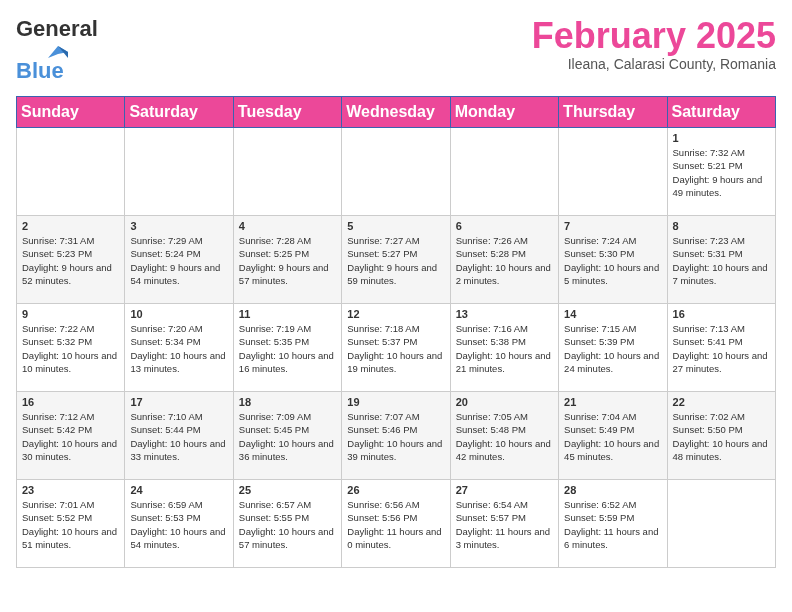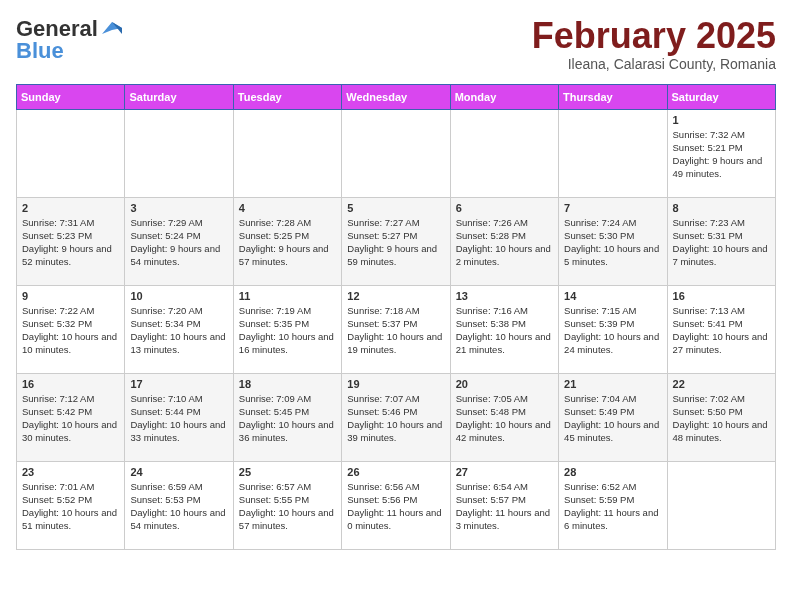--- a/index.html
+++ b/index.html
@@ -81,7 +81,7 @@
 
 <div class="header">
   <div class="logo">
-    <div style="display:flex; align-items:center; gap:2px;">
+    <div style="display:flex; align-items:center; gap:2px;flex-direction:column;">
       <span style="font-size:22px; font-weight:bold; color:#333;">General</span>
       <svg width="22" height="18" viewBox="0 0 22 18">
         <polygon points="2,14 12,2 22,8 12,10" fill="#4a90d9"></polygon>

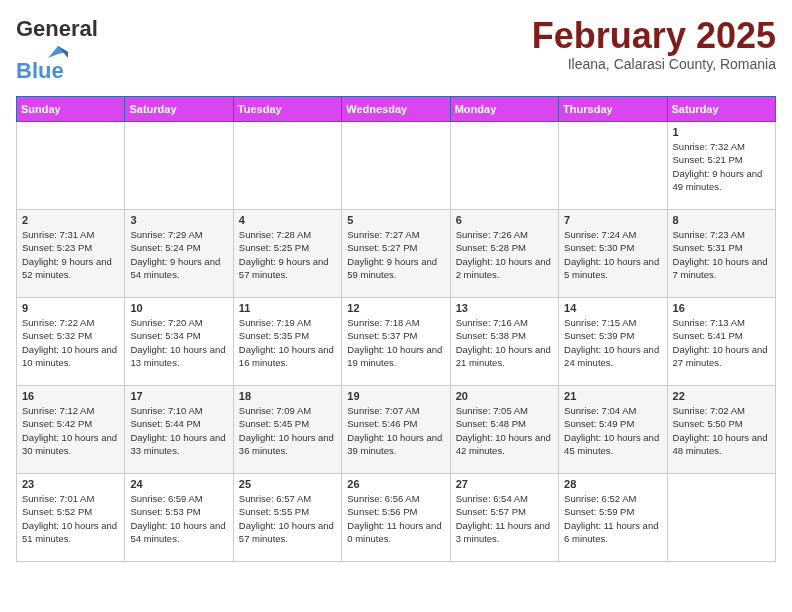--- a/index.html
+++ b/index.html
@@ -27,7 +27,7 @@
     .month-title {
       font-size: 36px;
       font-weight: bold;
-      color: #7f1d1d;
+      color: #ec4899;
       line-height: 1.1;
     }
     .location-title {

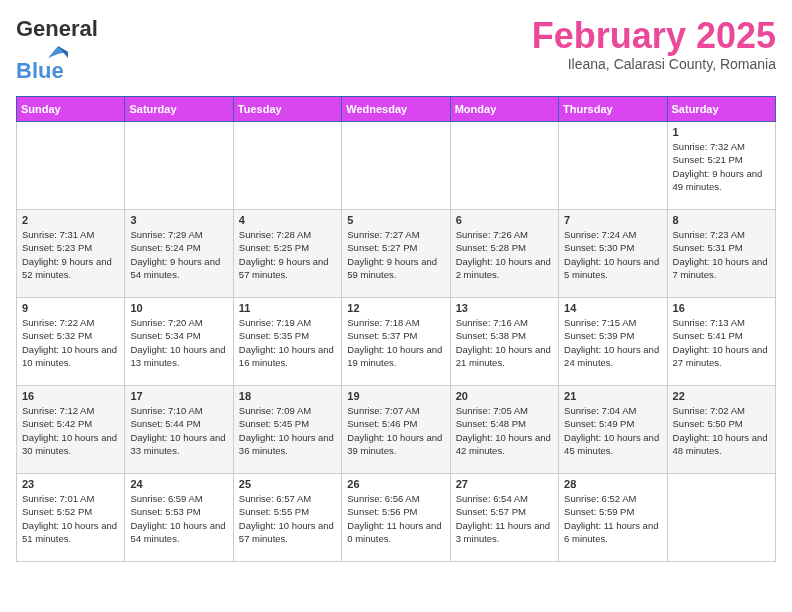--- a/index.html
+++ b/index.html
@@ -40,9 +40,9 @@
       border: 1px solid #ccc;
     }
     .calendar th {
-      background-color: #d946ef;
+      background-color: #ec4899;
       color: #fff;
-      font-size: 11px;
+      font-size: 16px;
       font-weight: bold;
       padding: 6px 4px;
       text-align: left;

